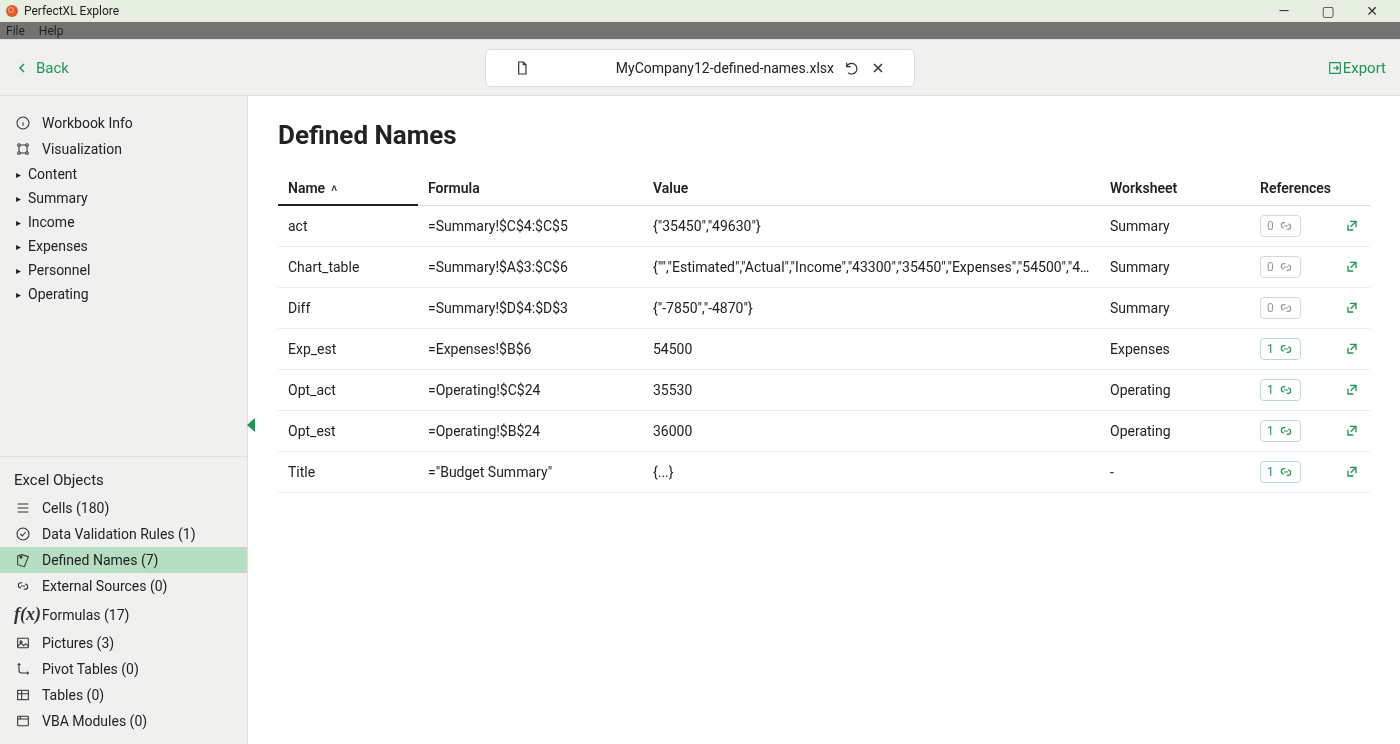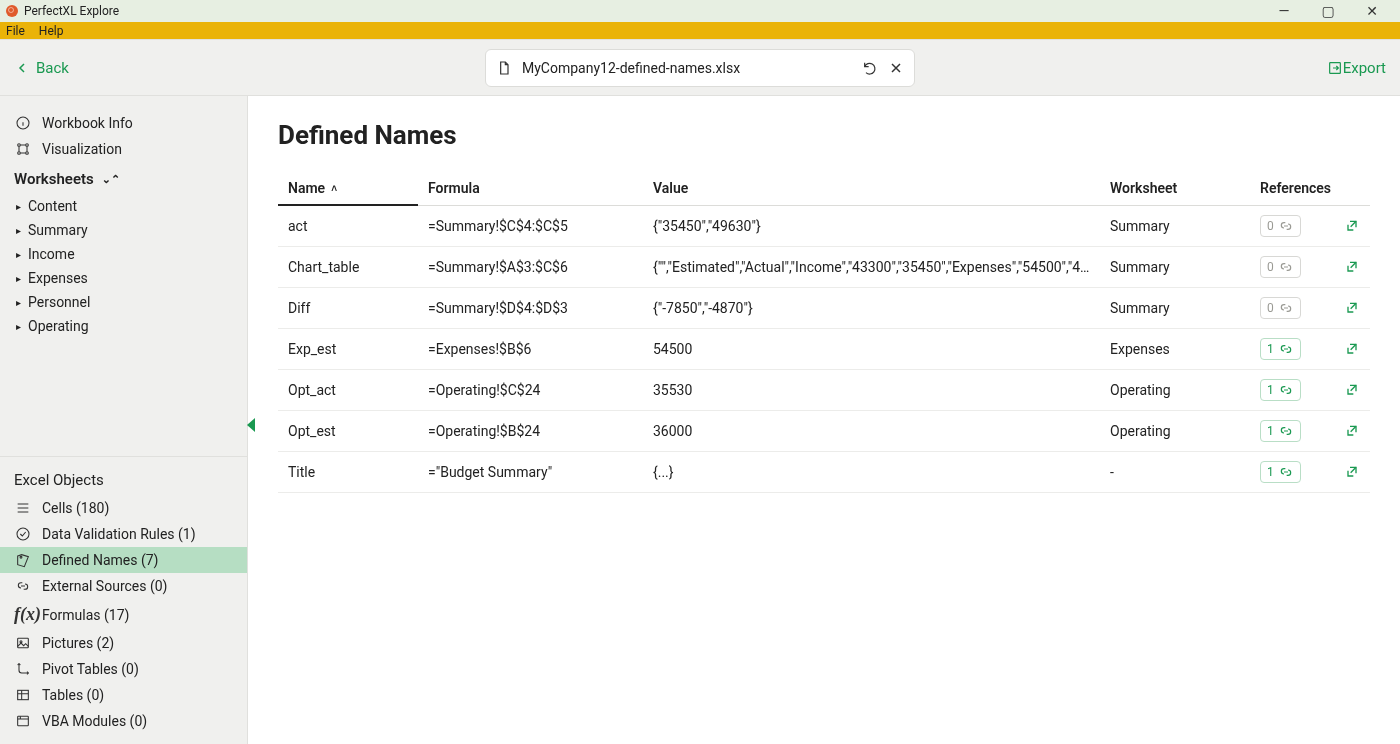--- a/index.html
+++ b/index.html
@@ -13,7 +13,7 @@
   .titlebar .win-btn { width: 44px; text-align: center; font-size: 14px; color: #333; cursor: pointer; }
 
   
-  .menubar { height: 18px; background: #eab308; display: flex; align-items: center; padding: 0 6px; font-size: 12px; gap: 14px; border-bottom: 1px solid #e2e2df; }
+  .menubar { height: 18px; background: #737373; display: flex; align-items: center; padding: 0 6px; font-size: 12px; gap: 14px; border-bottom: 1px solid #e2e2df; }
 
   
   .toolbar { height: 56px; background: #f0f0ee; display: flex; align-items: center; padding: 0 14px; border-bottom: 1px solid #e0e0dd; position: relative; }

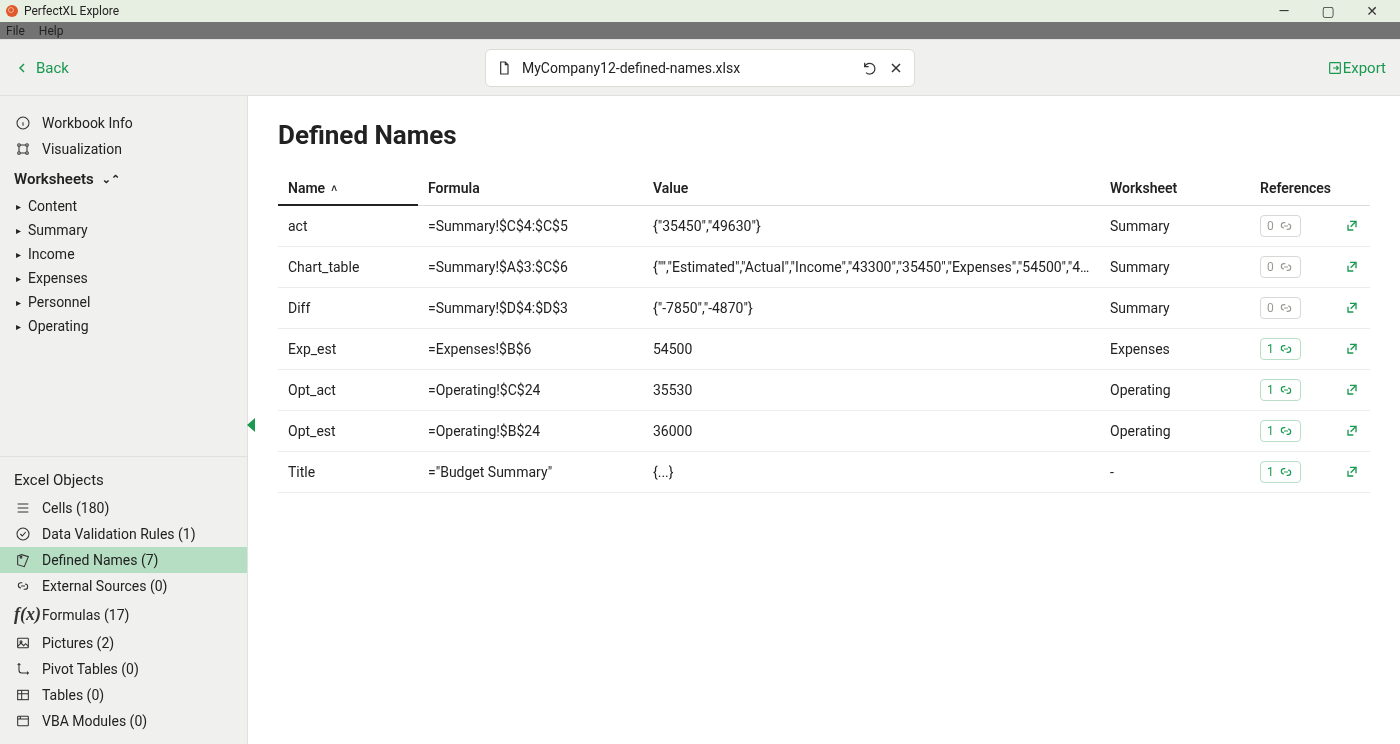--- a/index.html
+++ b/index.html
@@ -16,7 +16,7 @@
   .menubar { height: 18px; background: #737373; display: flex; align-items: center; padding: 0 6px; font-size: 12px; gap: 14px; border-bottom: 1px solid #e2e2df; }
 
   
-  .toolbar { height: 56px; background: #f0f0ee; display: flex; align-items: center; padding: 0 14px; border-bottom: 1px solid #e0e0dd; position: relative; }
+  .toolbar { height: 56px; background: #f0f0ee; display: flex; align-items: center; padding: 0 14px; border-bottom: 1px solid #e0e0dd; position: relative; text-align: right; }
   .back-btn { display: flex; align-items: center; gap: 6px; color: #1a9951; font-size: 15px; cursor: pointer; }
   .file-chip { position: absolute; left: 50%; transform: translateX(-50%); background: #fff; border: 1px solid #dcdcd9; border-radius: 6px; height: 38px; display: flex; align-items: center; padding: 0 10px; gap: 10px; min-width: 430px; }
   .file-chip .chip-name { flex: 1; font-size: 14px; color: #222; }

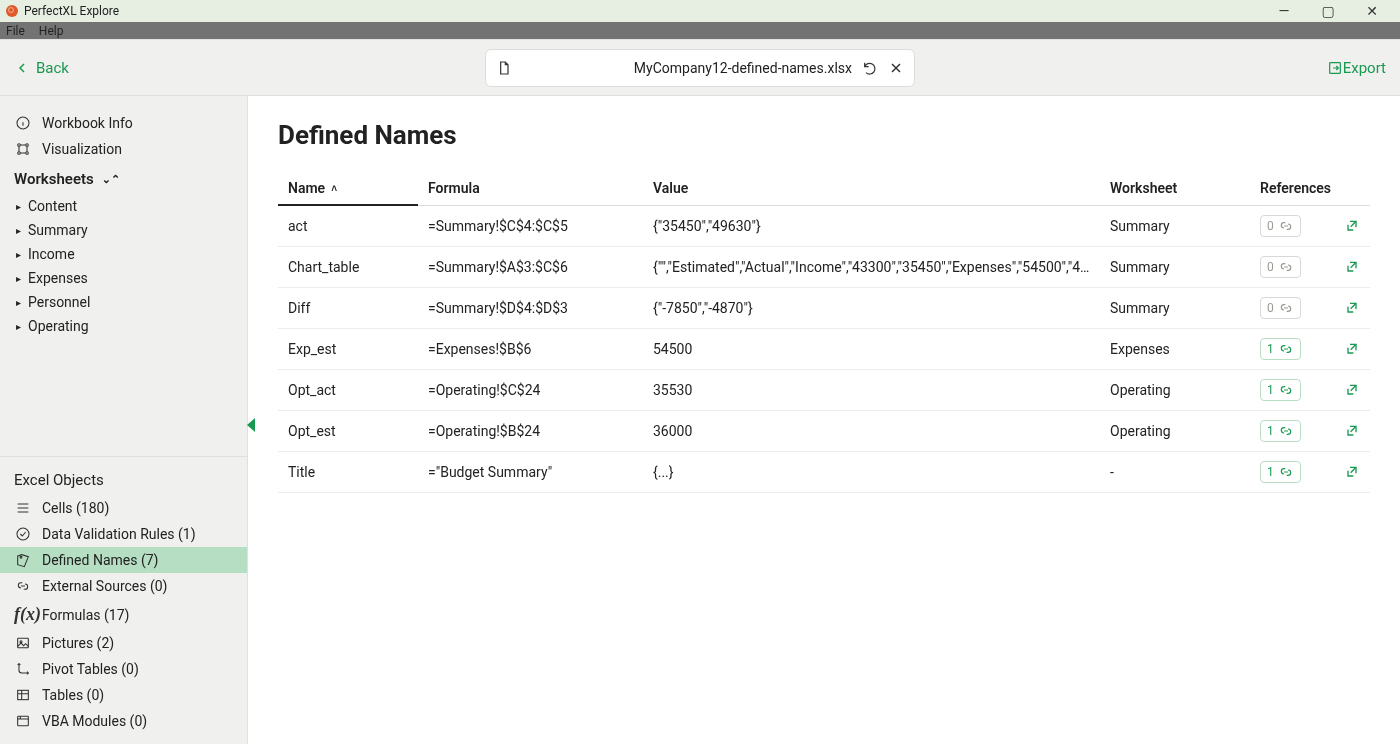--- a/index.html
+++ b/index.html
@@ -18,7 +18,7 @@
   
   .toolbar { height: 56px; background: #f0f0ee; display: flex; align-items: center; padding: 0 14px; border-bottom: 1px solid #e0e0dd; position: relative; text-align: right; }
   .back-btn { display: flex; align-items: center; gap: 6px; color: #1a9951; font-size: 15px; cursor: pointer; }
-  .file-chip { position: absolute; left: 50%; transform: translateX(-50%); background: #fff; border: 1px solid #dcdcd9; border-radius: 6px; height: 38px; display: flex; align-items: center; padding: 0 10px; gap: 10px; min-width: 430px; }
+  .file-chip { position: absolute; left: 50%; transform: translateX(-50%); background: #fff; border: 1px solid #dcdcd9; border-radius: 6px; height: 38px; display: flex; align-items: center; padding: 0 28px; gap: 10px; min-width: 430px; }
   .file-chip .chip-name { flex: 1; font-size: 14px; color: #222; }
   .export-btn { margin-left: auto; display: flex; align-items: center; color: #1a9951; font-size: 15px; cursor: pointer; }
 

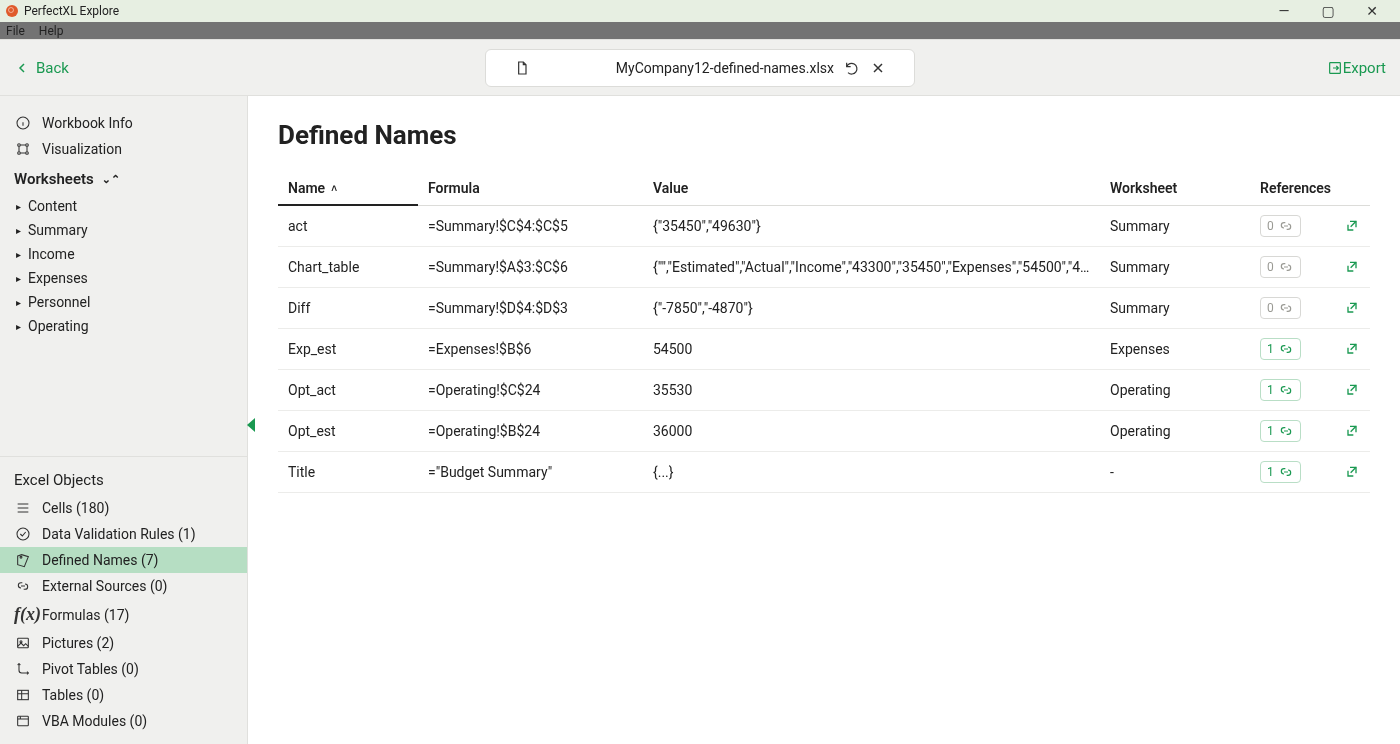--- a/index.html
+++ b/index.html
@@ -141,10 +141,6 @@
         <span>Visualization</span>
       </div>
 
-      <div class="sb-section-title">
-        <span>Worksheets</span>
-        <span style="font-size:11px;">⌄⌃</span>
-      </div>
       <div class="ws-item">
           <span class="ws-caret">▸</span>
           <span>Content</span>

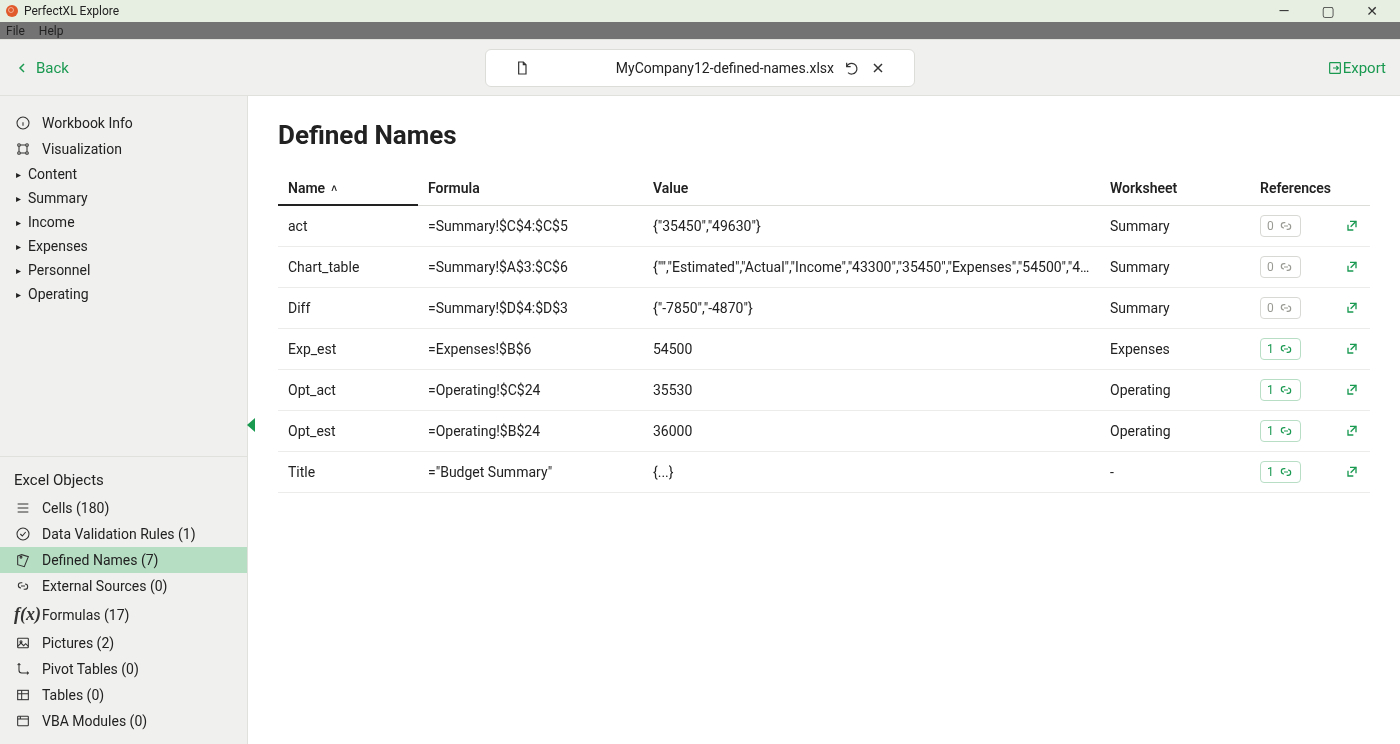--- a/index.html
+++ b/index.html
@@ -206,7 +206,7 @@
               <circle cx="9" cy="10" r="1.5"></circle>
               <path d="M4 17l5-5 4 4 3-3 4 4"></path>
             </svg></span>
-        <span>Pictures (2)</span>
+        <span>Pictures (3)</span>
       </div>
       <div class="ex-item">
         <span class="ic"><svg class="ico" viewBox="0 0 24 24" fill="none" stroke="#333" stroke-width="1.6">

